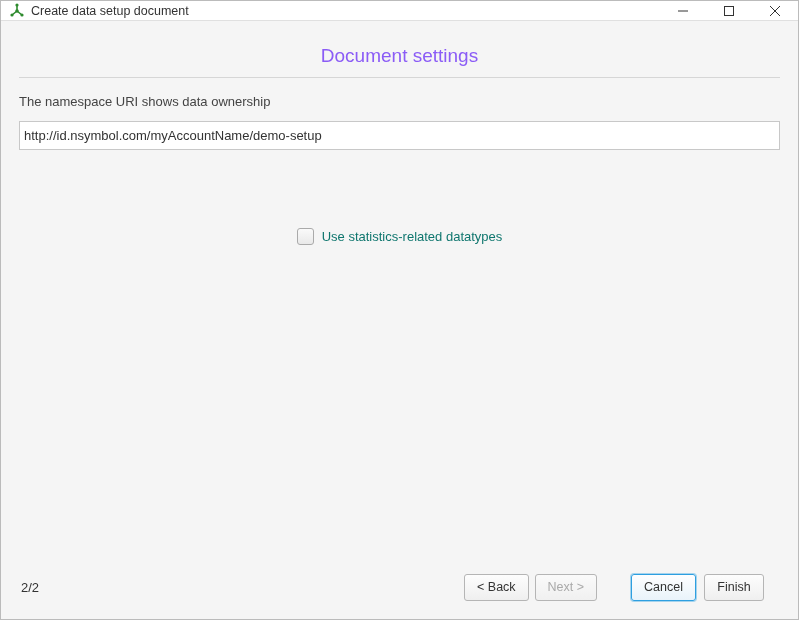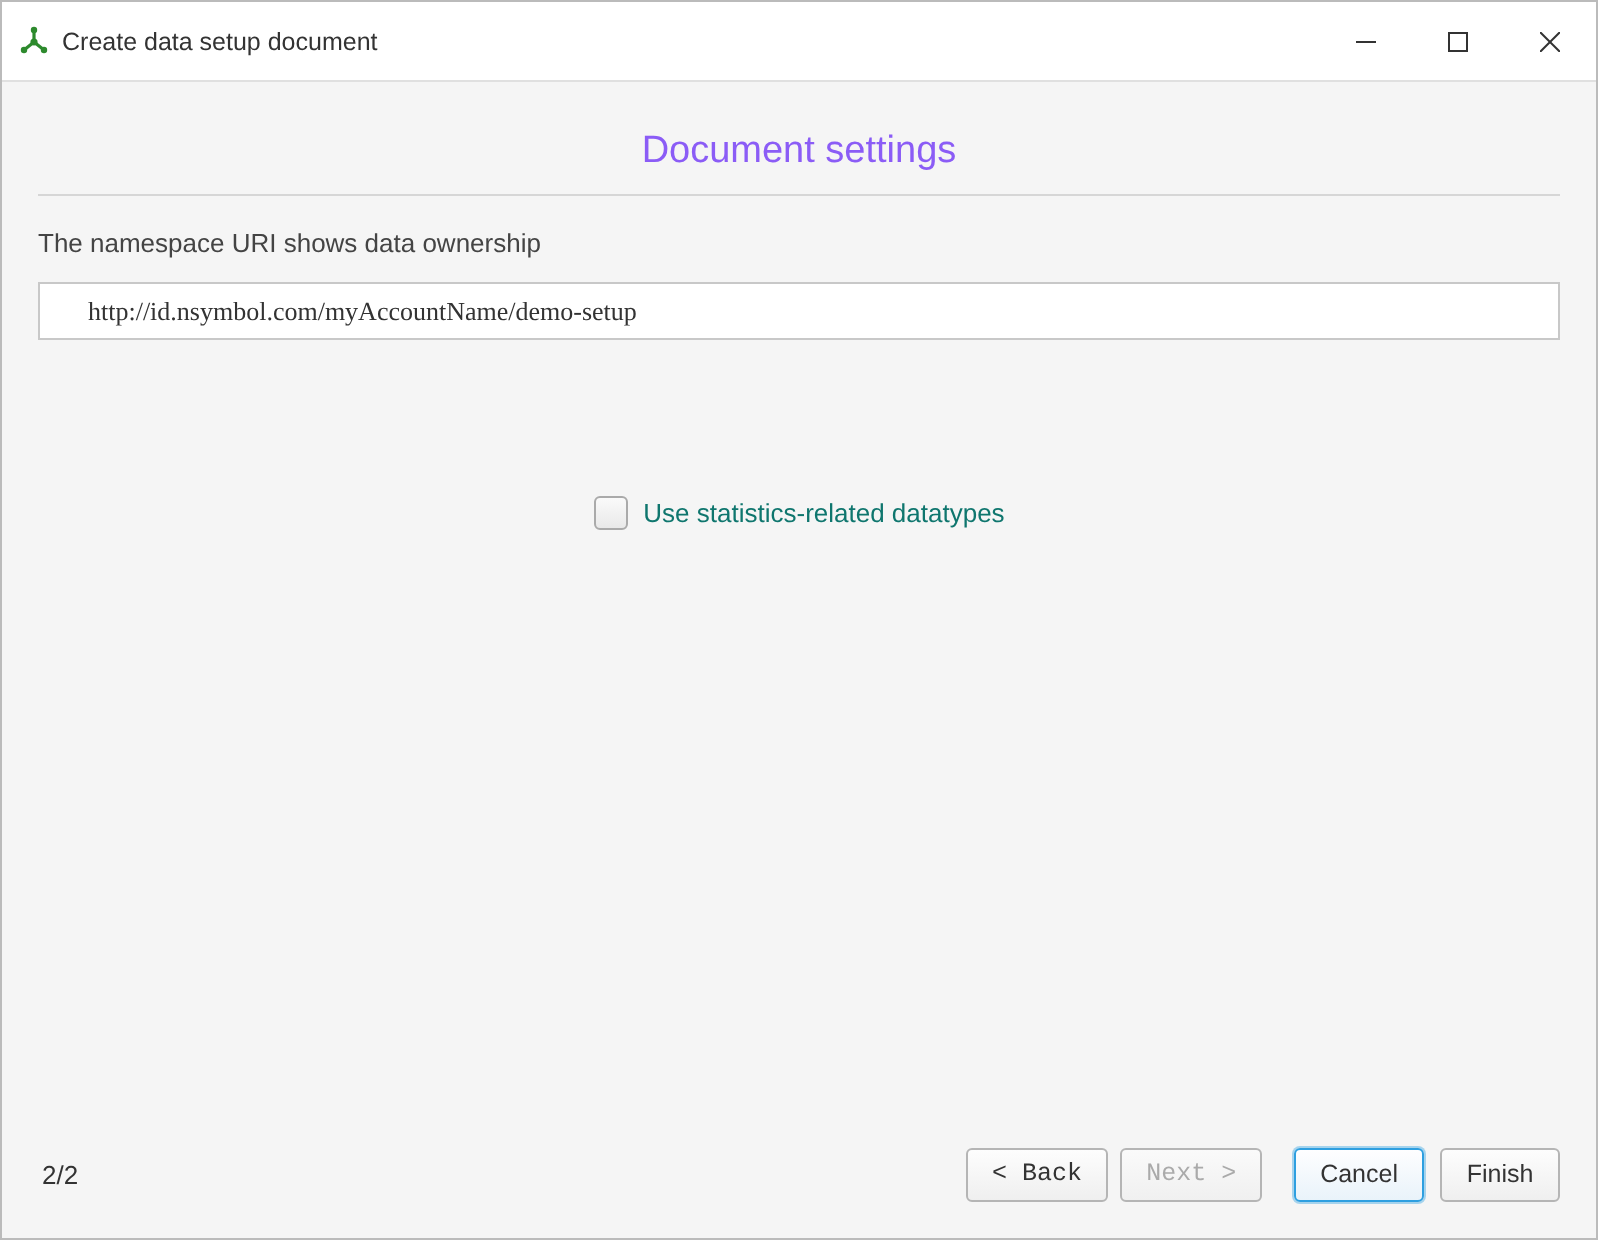--- a/index.html
+++ b/index.html
@@ -16,7 +16,7 @@
       flex-direction: column;
     }
     .titlebar {
-      height: 40px;
+      height: 20px;
       background: #fff;
       display: flex;
       align-items: center;

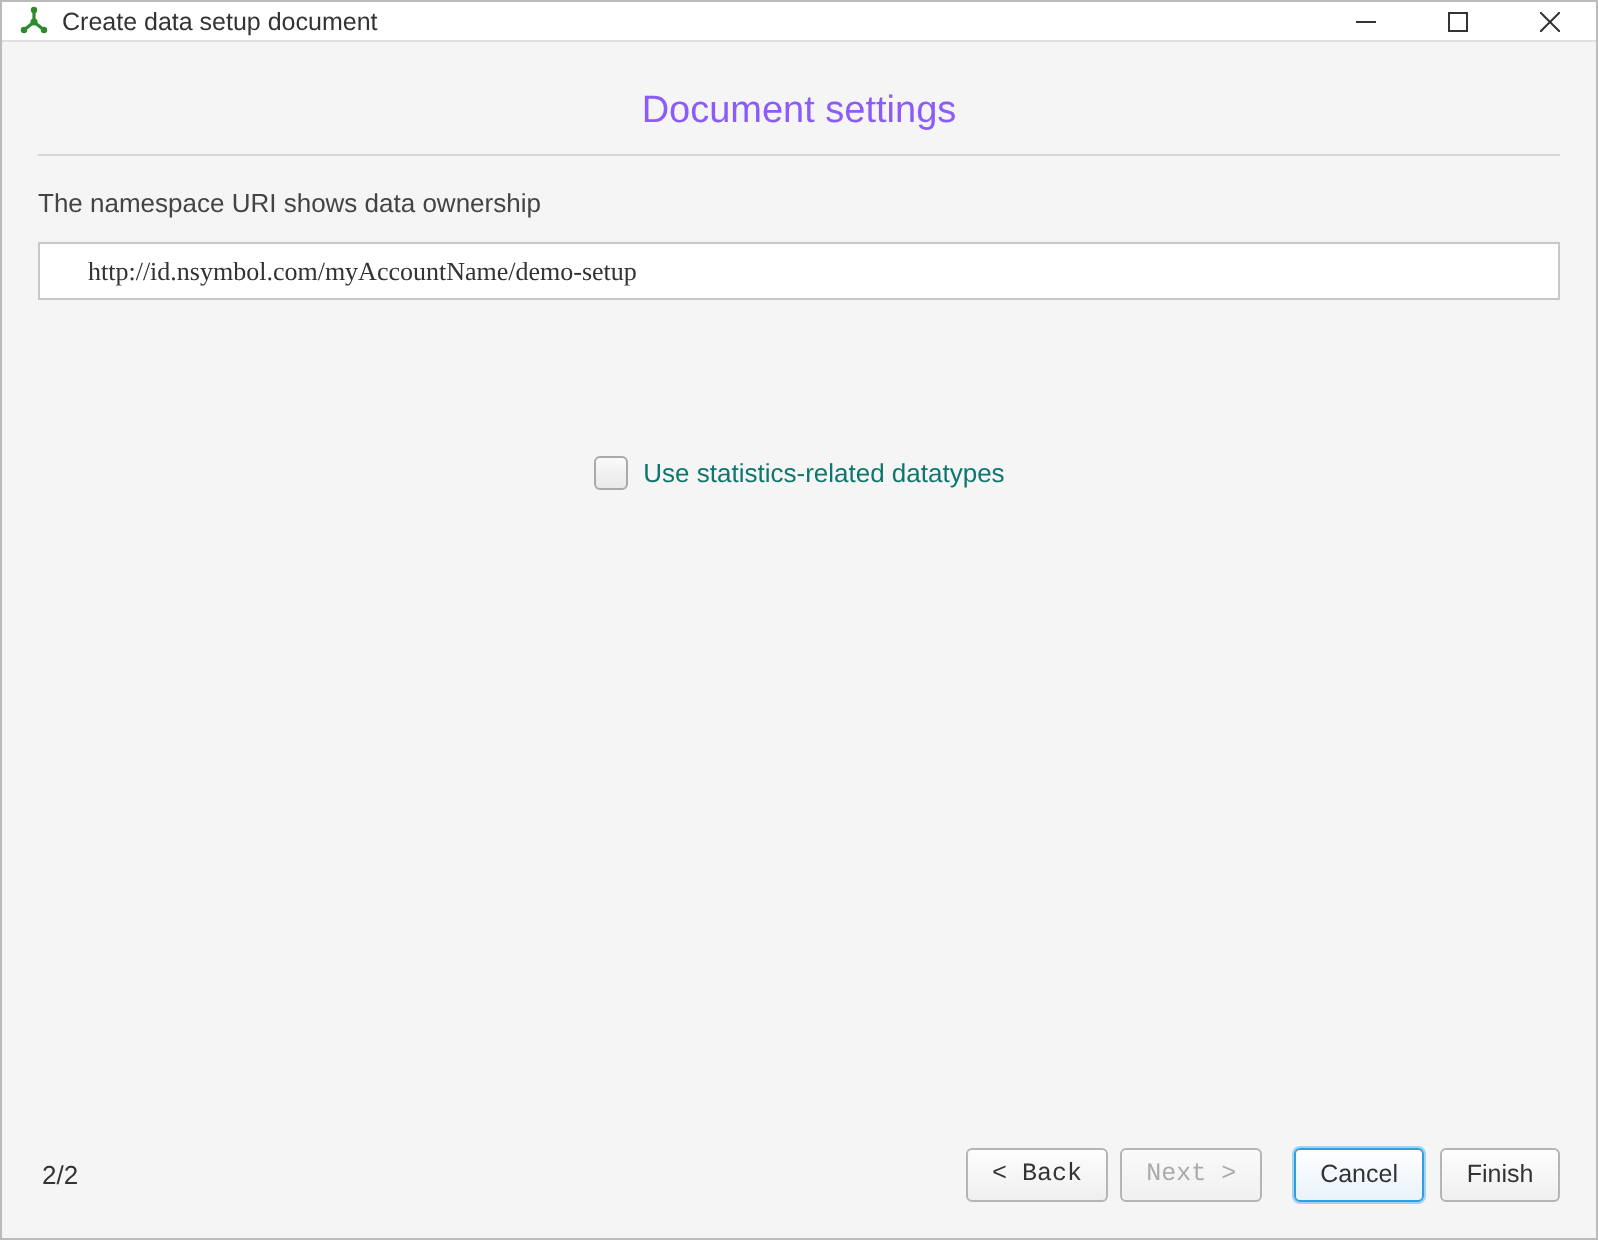--- a/index.html
+++ b/index.html
@@ -83,9 +83,9 @@
       height: 29px;
       border: 1px solid #c8c8c8;
       background: #fff;
-      padding: 4px 24px;
-      font-size: 13px;
-      font-family: Liberation Serif, serif;
+      padding: 4px 4px;
+      font-size: 13px;
+      font-family: Liberation Sans, sans-serif;
       color: #333;
     }
 

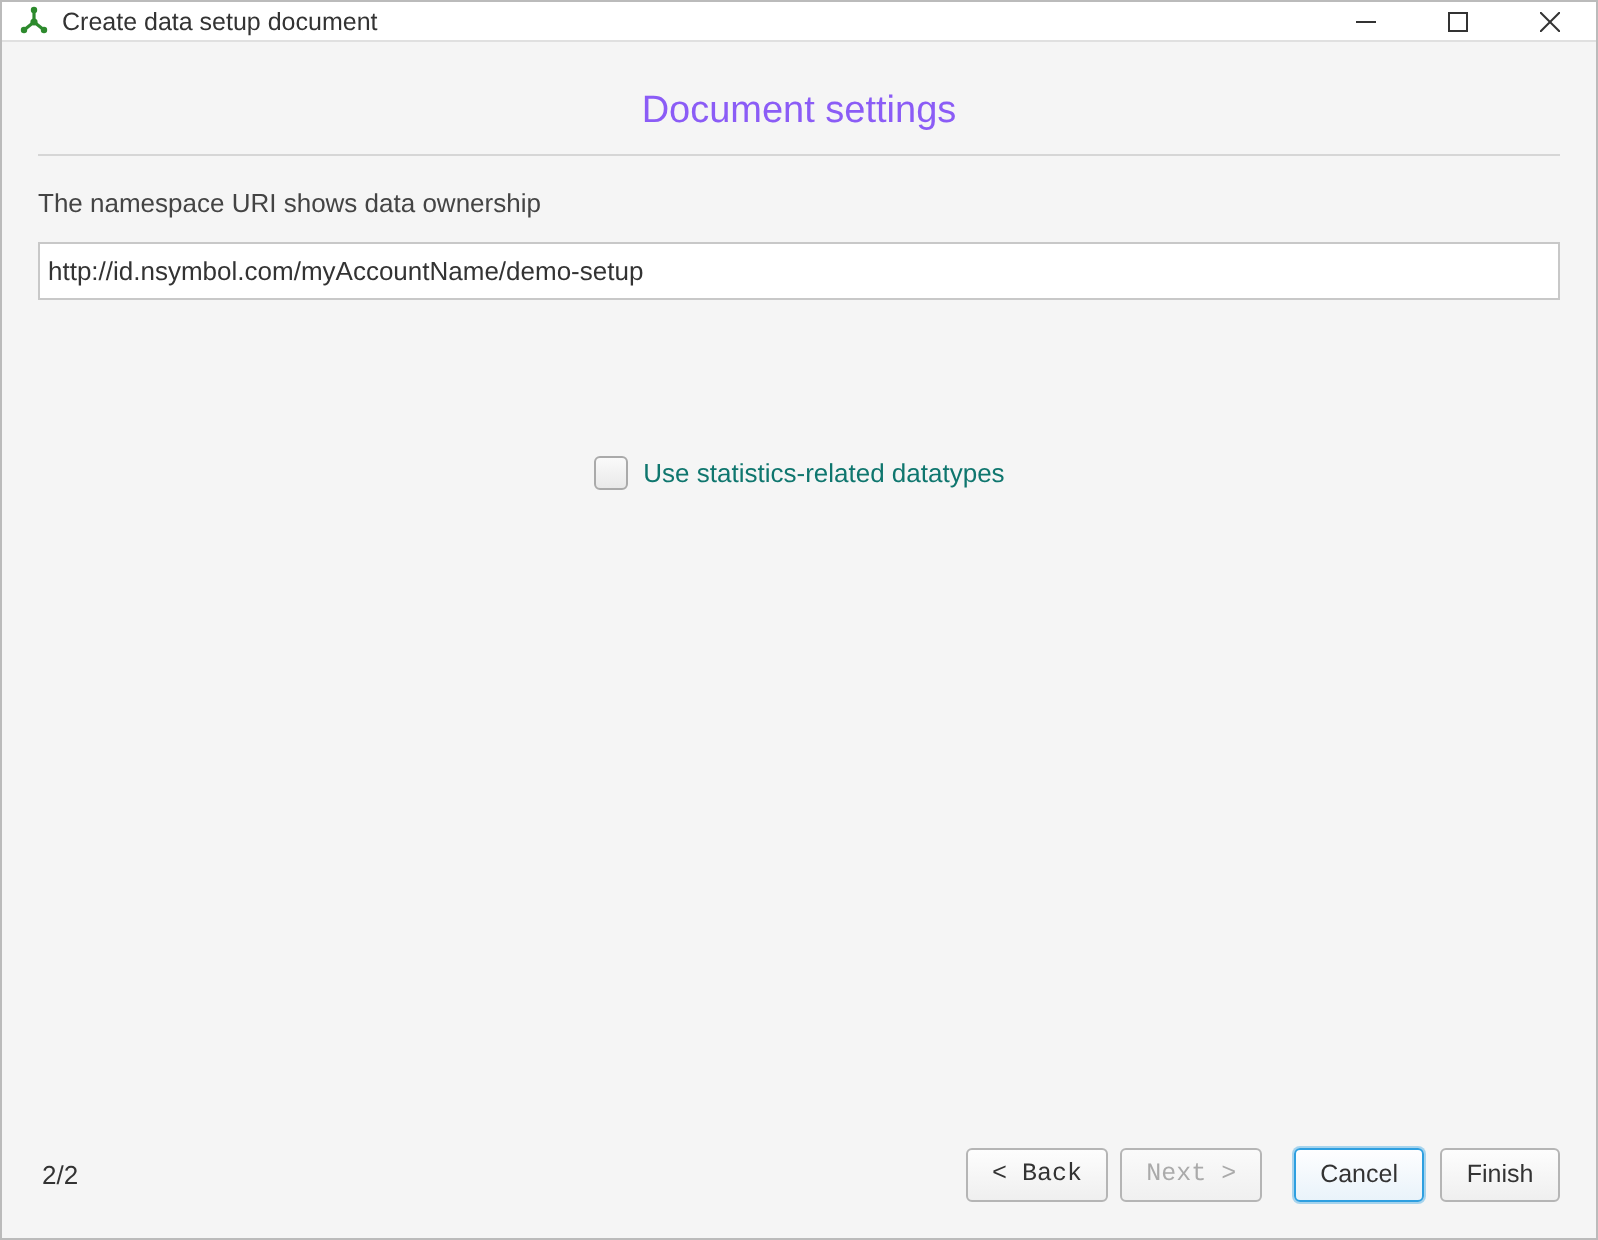--- a/index.html
+++ b/index.html
@@ -114,7 +114,7 @@
       background: #f5f5f5;
       display: flex;
       align-items: center;
-      padding: 0 18px 6px 20px;
+      padding: 0 34px 6px 20px;
     }
     .page-indicator {
       font-size: 13px;

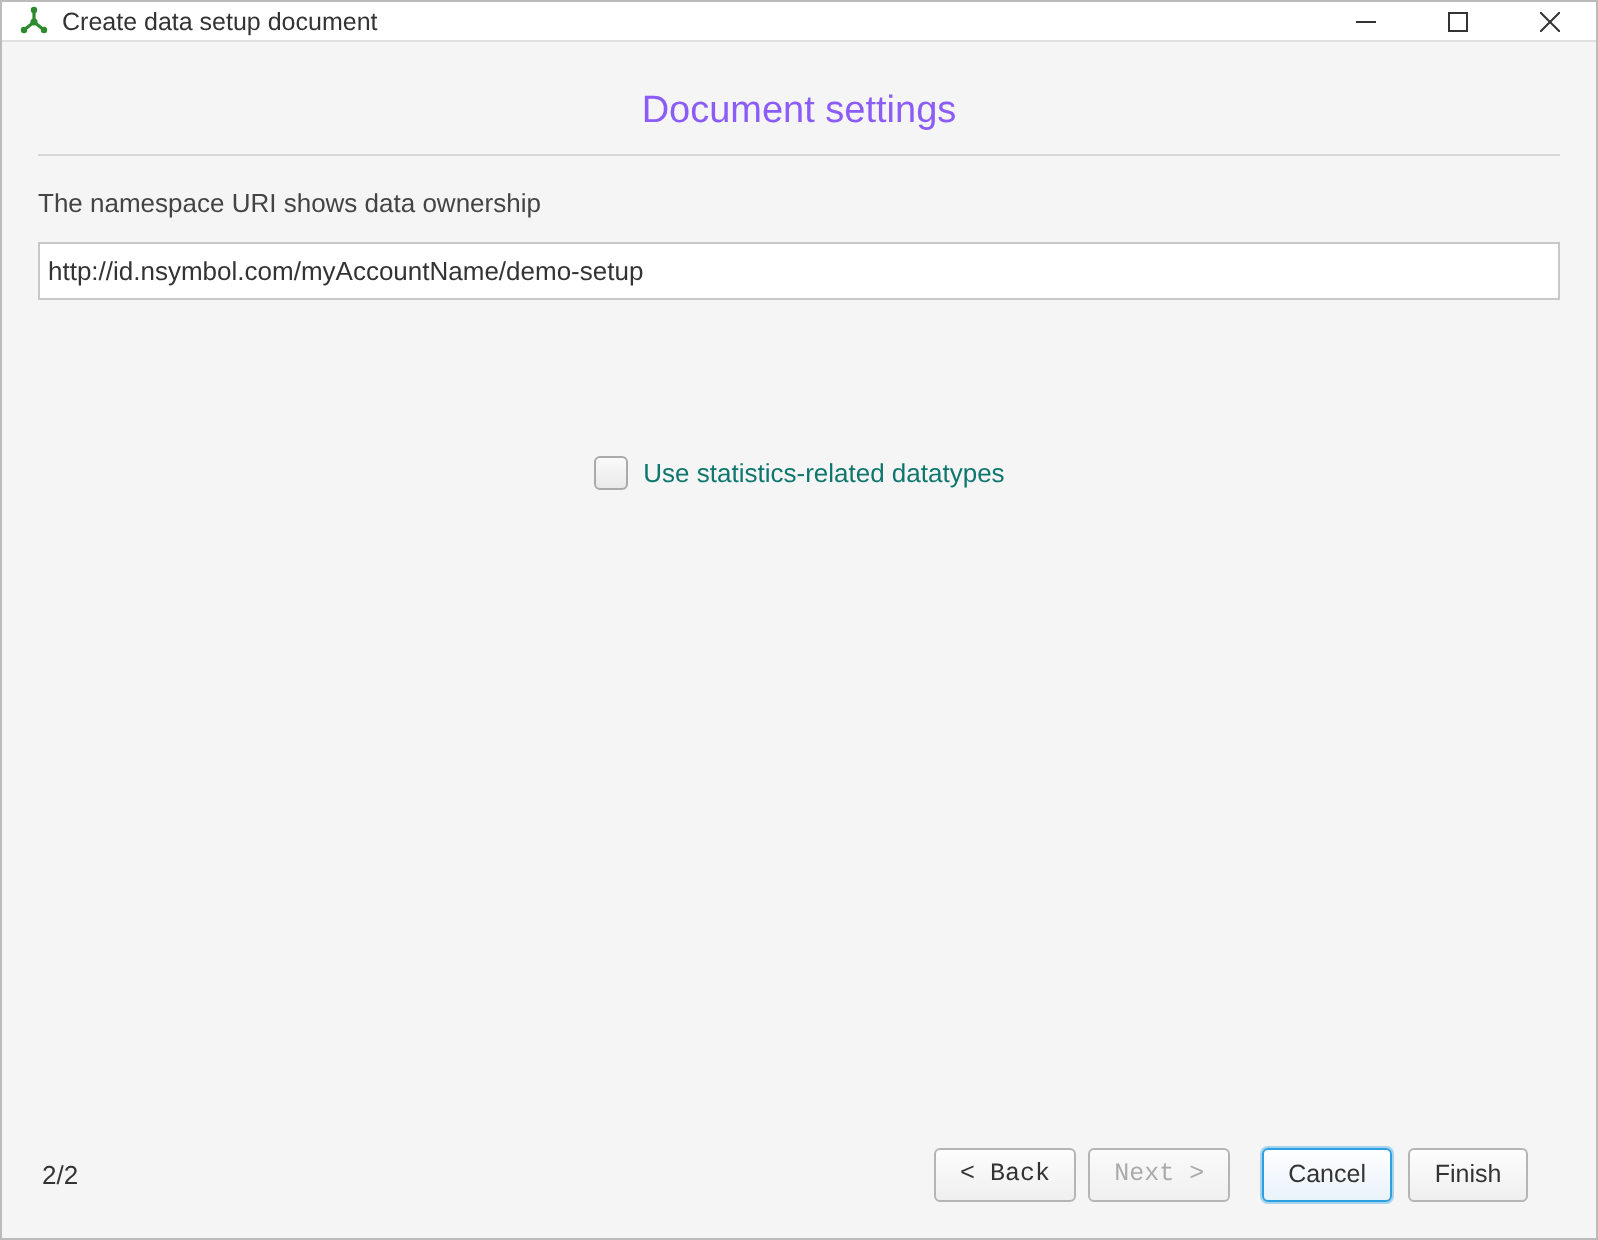--- a/index.html
+++ b/index.html
@@ -150,8 +150,7 @@
     .btn-group {
       display: flex;
       gap: 6px;
-      margin-right: 8px;
-      font-family: Liberation Mono, monospace;
+      margin-right: 26px;
     }
   </style>
 </head>

